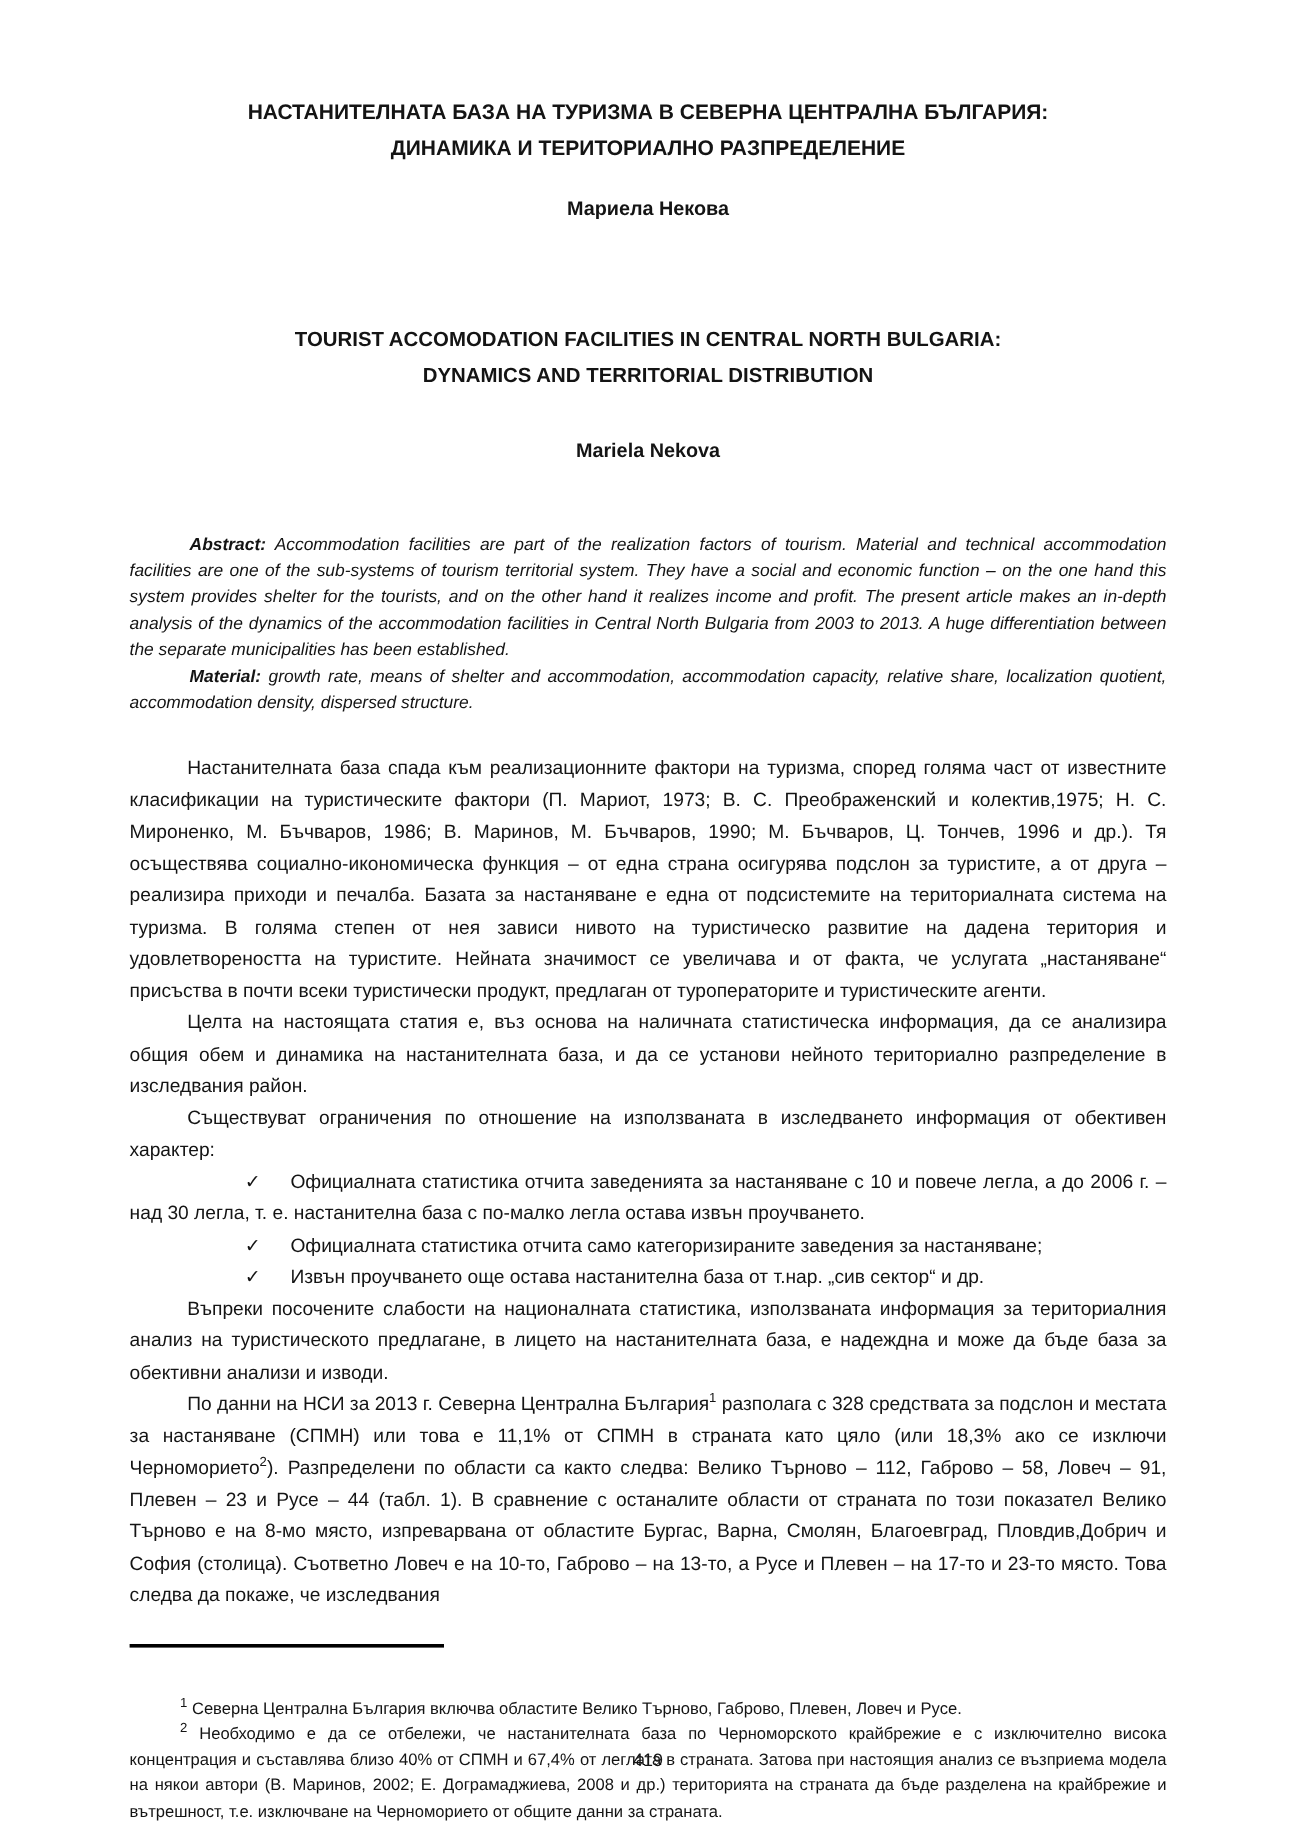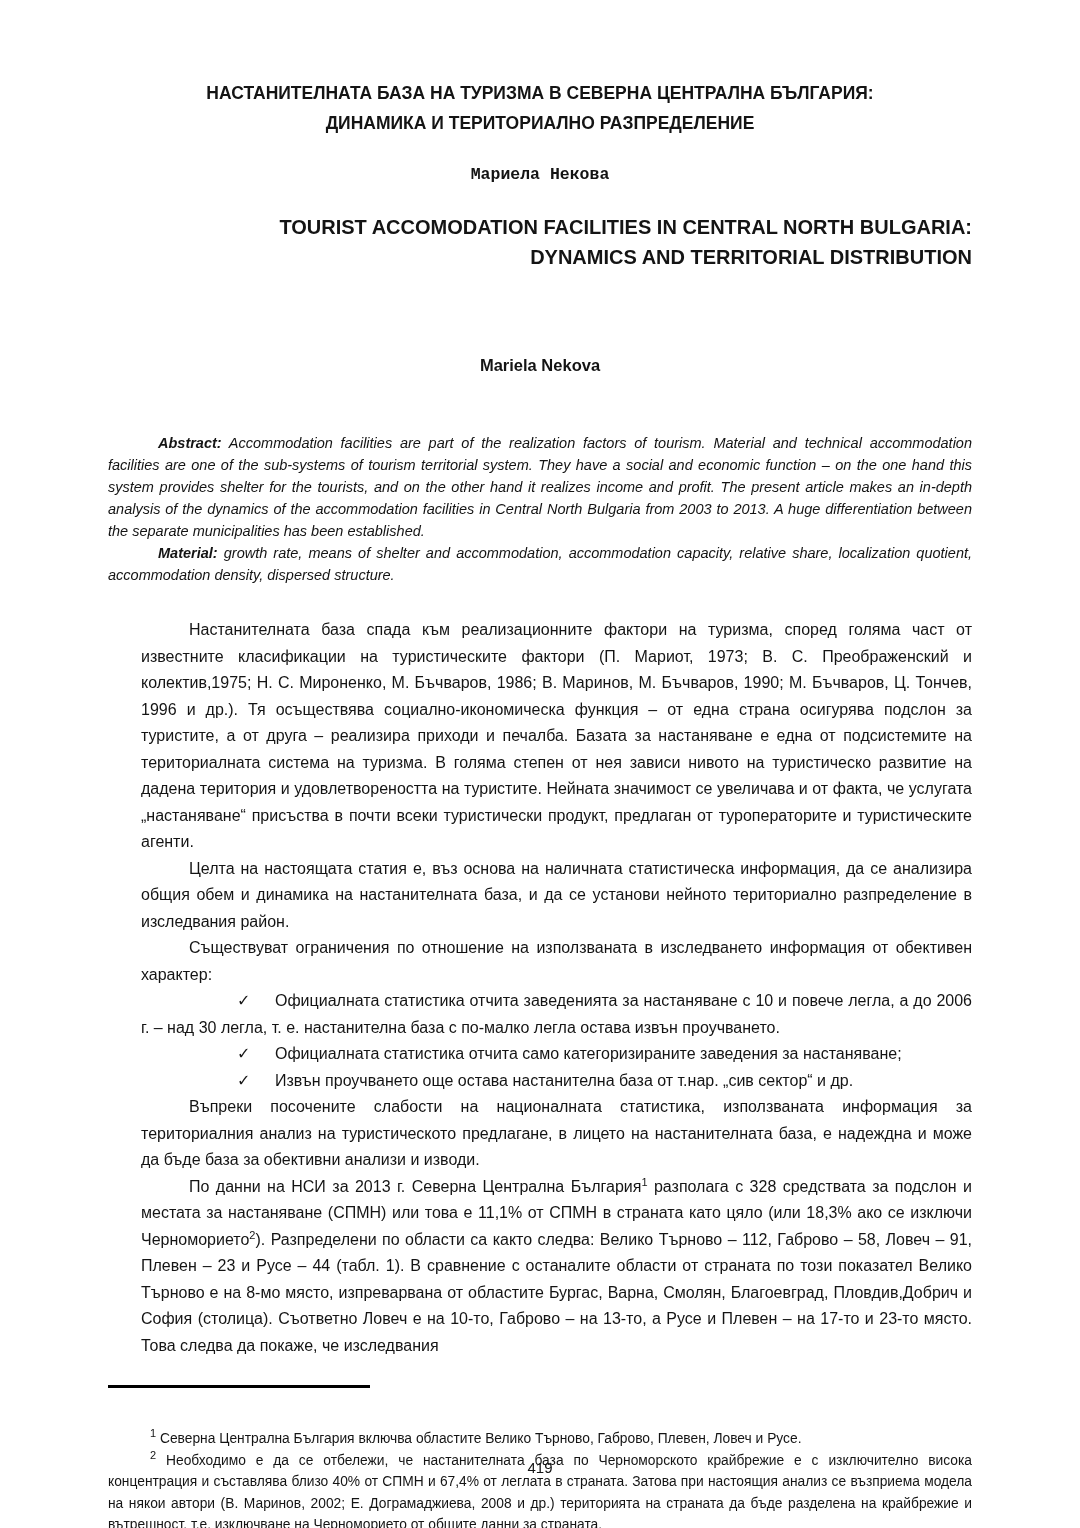--- a/index.html
+++ b/index.html
@@ -28,7 +28,6 @@
     text-align: center;
     font-size: 16.5px;
     font-weight: bold;
-    font-family: Liberation Mono, monospace;
   }
   .title-en {
     margin-top: 28px;

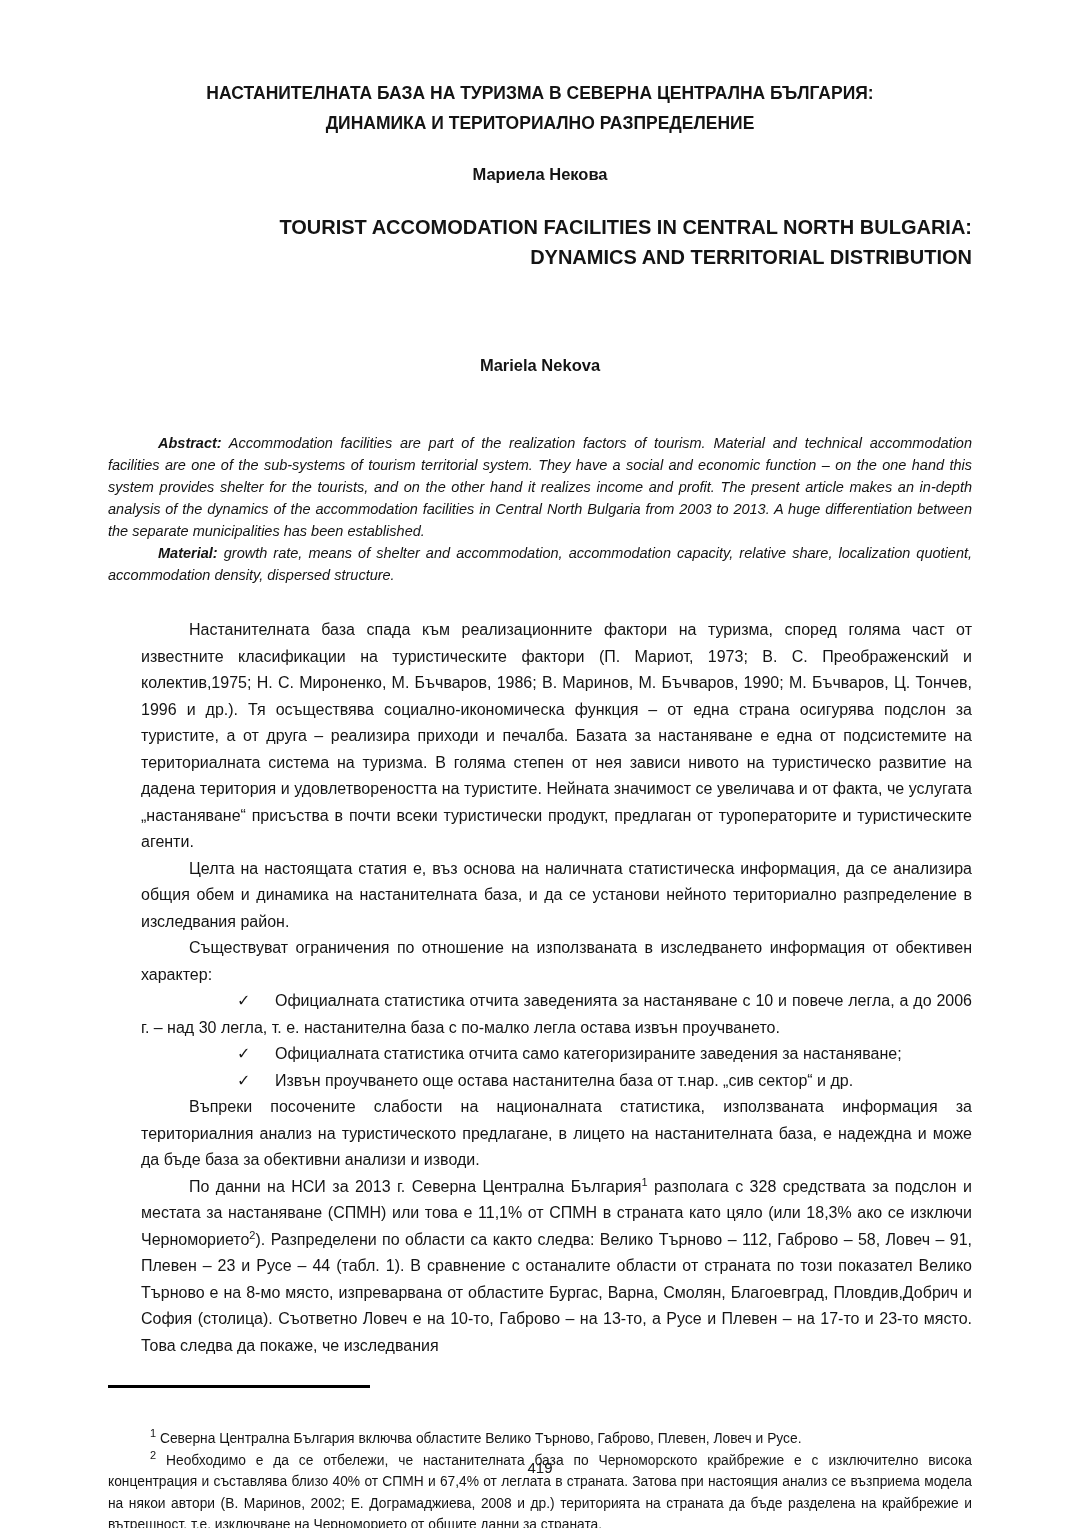--- a/index.html
+++ b/index.html
@@ -30,9 +30,9 @@
     font-weight: bold;
   }
   .title-en {
-    margin-top: 28px;
-    text-align: right;
-    font-size: 20px;
+    margin-top: 84px;
+    text-align: center;
+    font-size: 17px;
     font-weight: bold;
     line-height: 30px;
   }

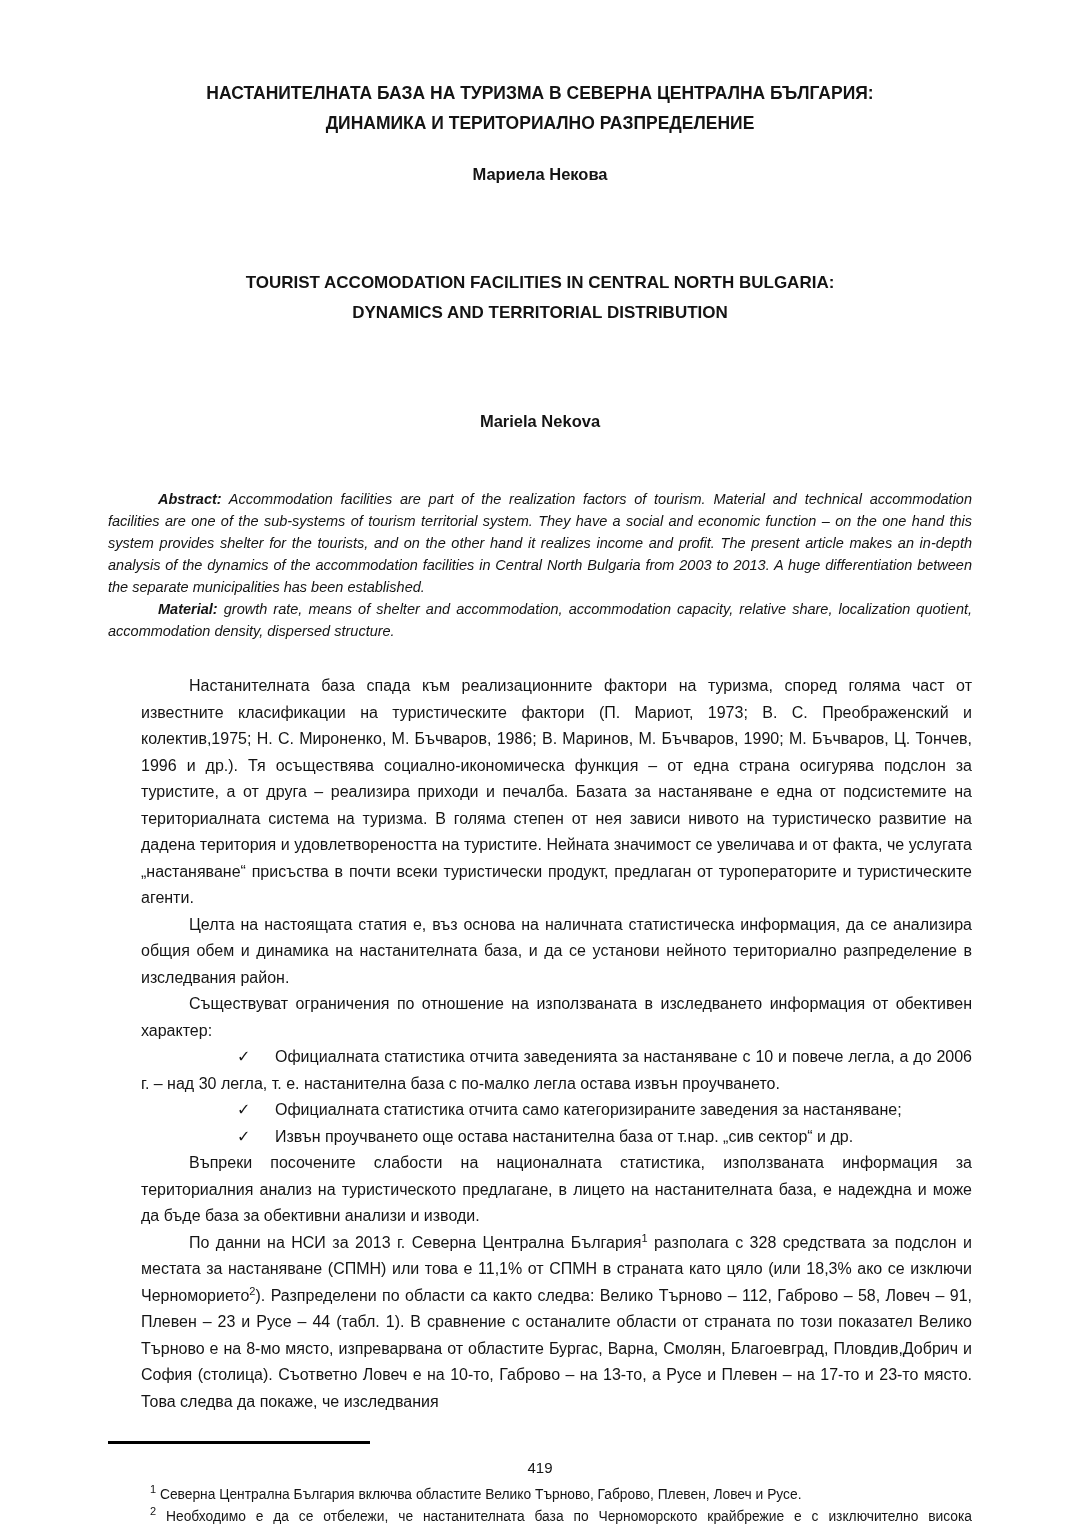--- a/index.html
+++ b/index.html
@@ -37,7 +37,7 @@
     line-height: 30px;
   }
   .author-en {
-    margin-top: 84px;
+    margin-top: 39px;
     text-align: center;
     font-size: 16.5px;
     font-weight: bold;

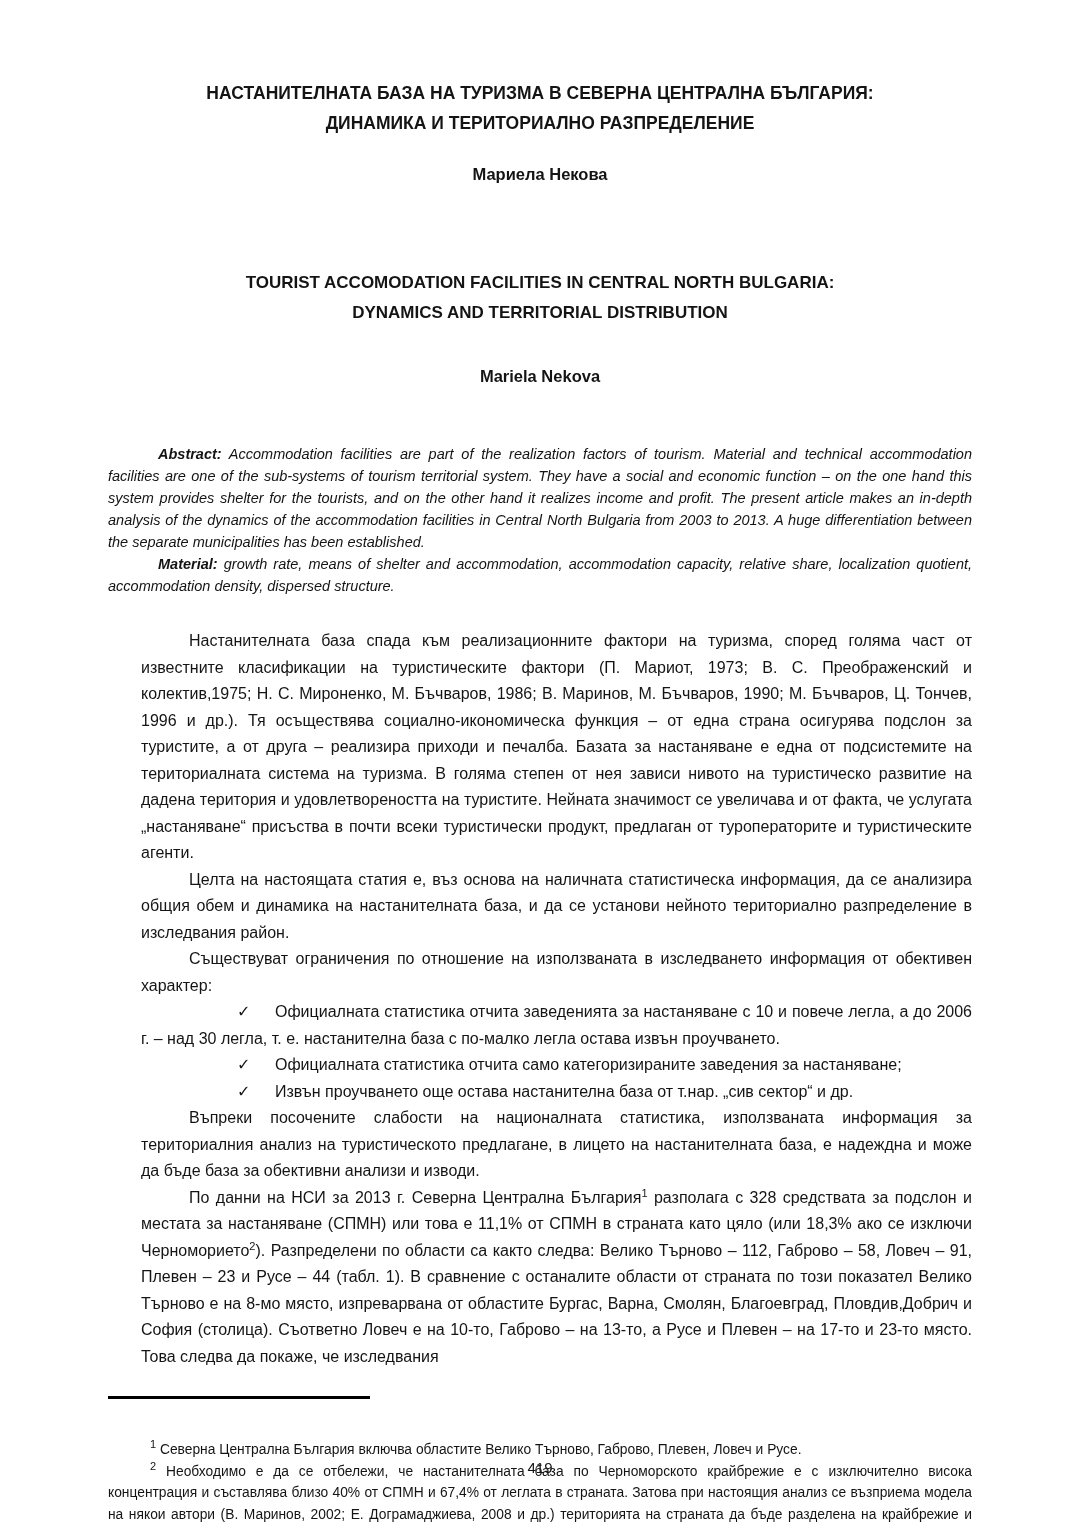--- a/index.html
+++ b/index.html
@@ -58,7 +58,6 @@
     font-size: 16px;
     line-height: 26.5px;
     text-align: justify;
-    margin-left: 33px;
   }
   .body-text p { margin: 0; text-indent: 48px; }
 

